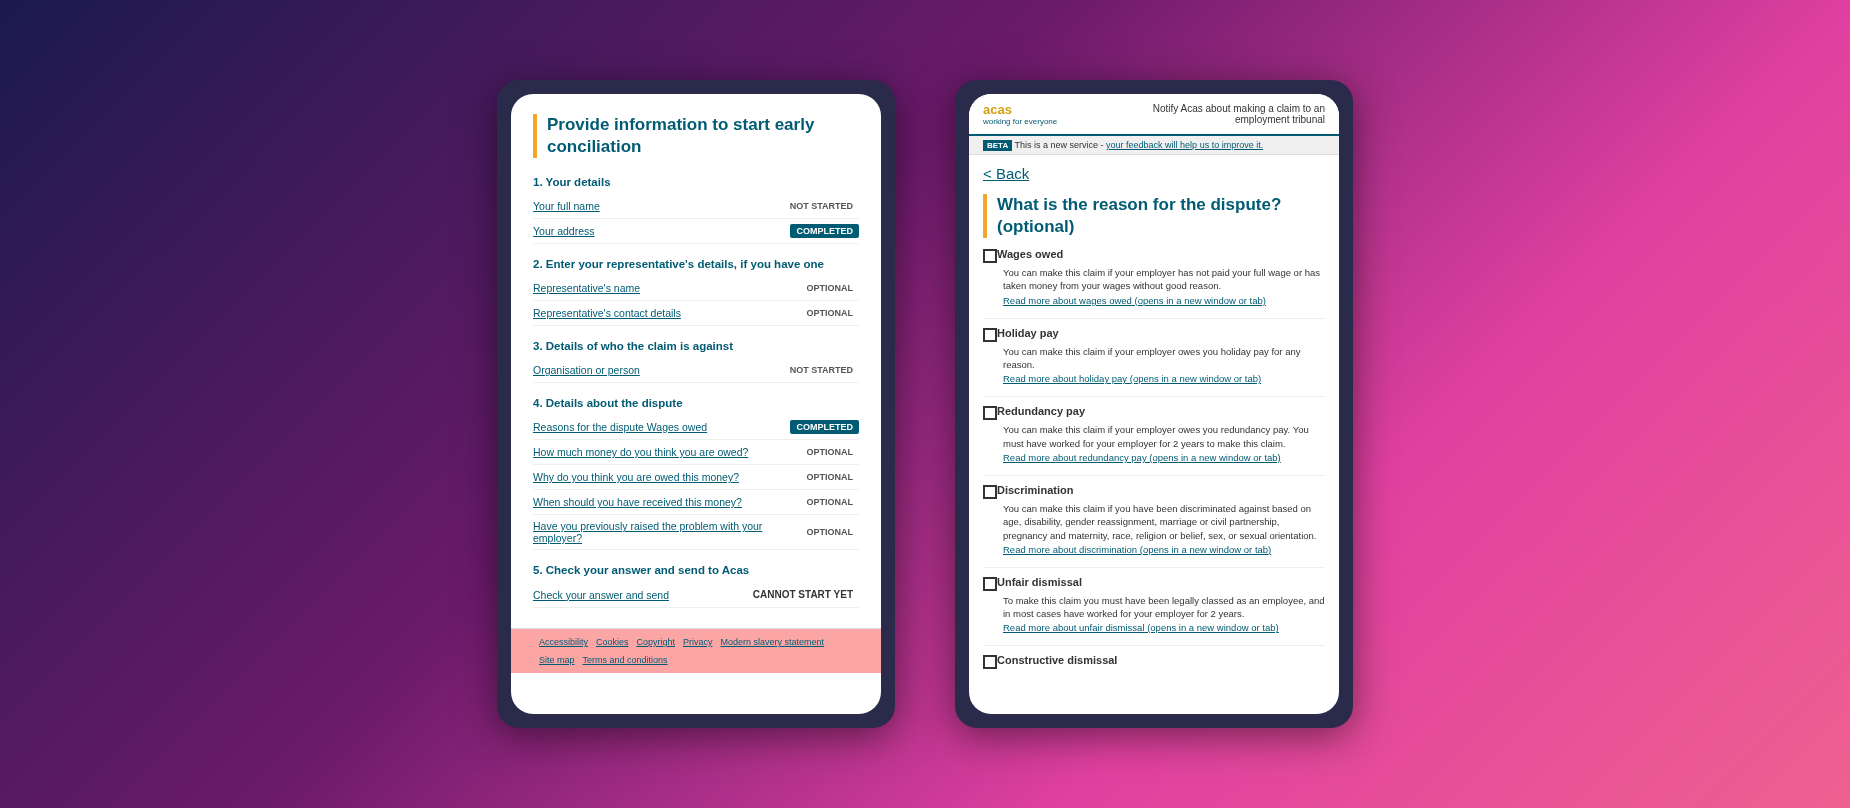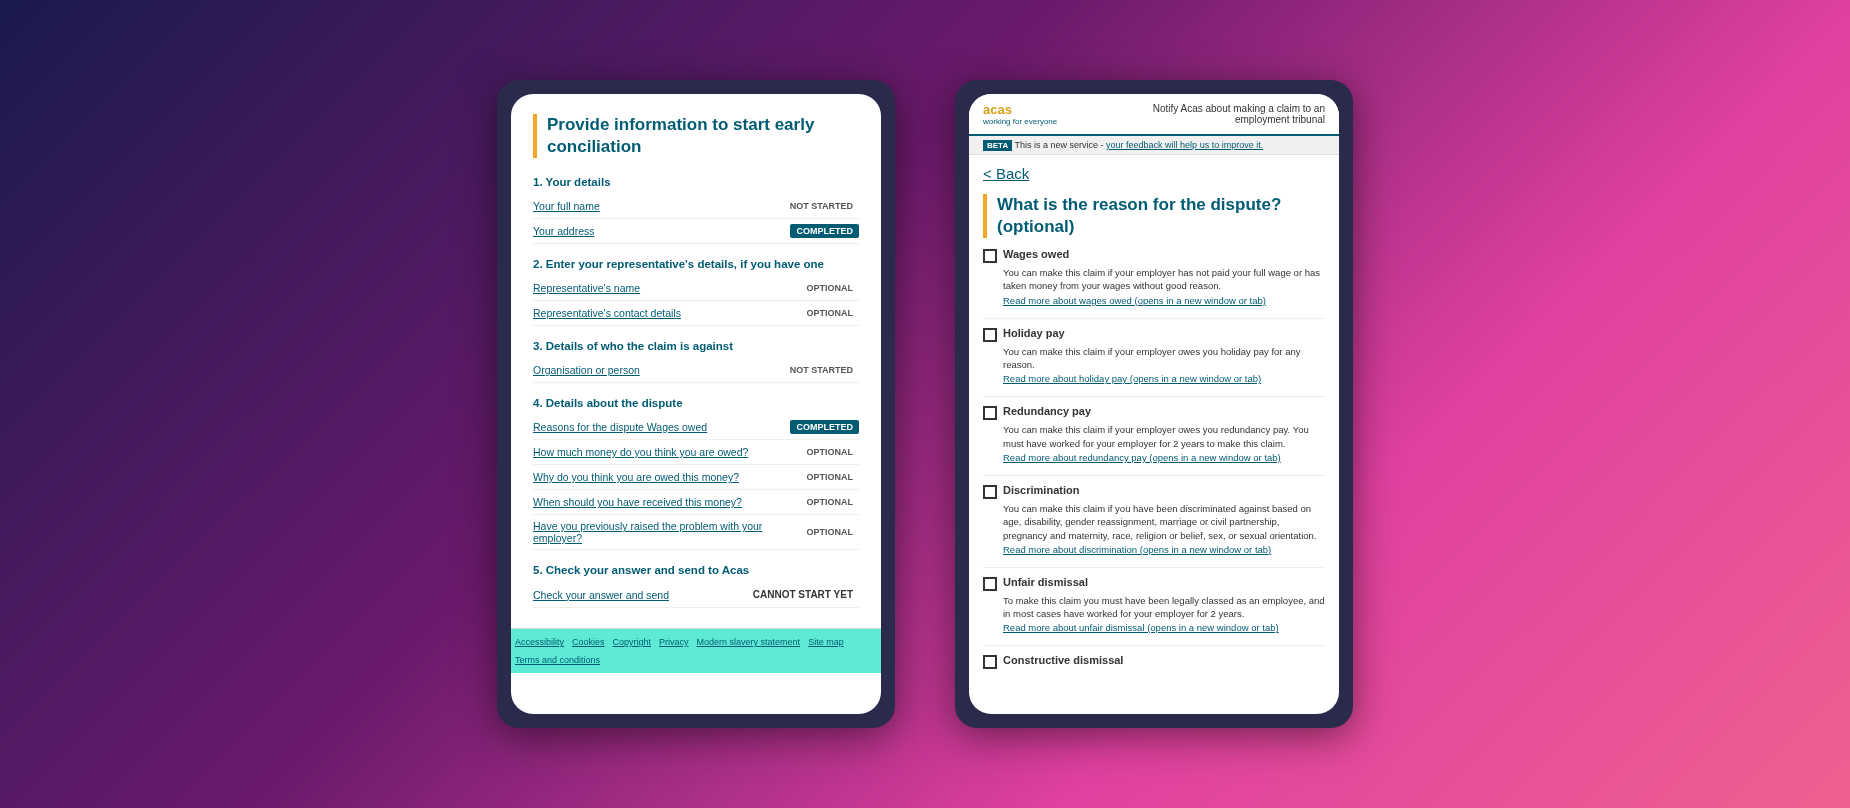--- a/index.html
+++ b/index.html
@@ -192,7 +192,6 @@
     .checkbox-row {
       display: flex;
       align-items: flex-start;
-      gap: 6px;
       margin-bottom: 3px;
     }
     .checkbox-box {

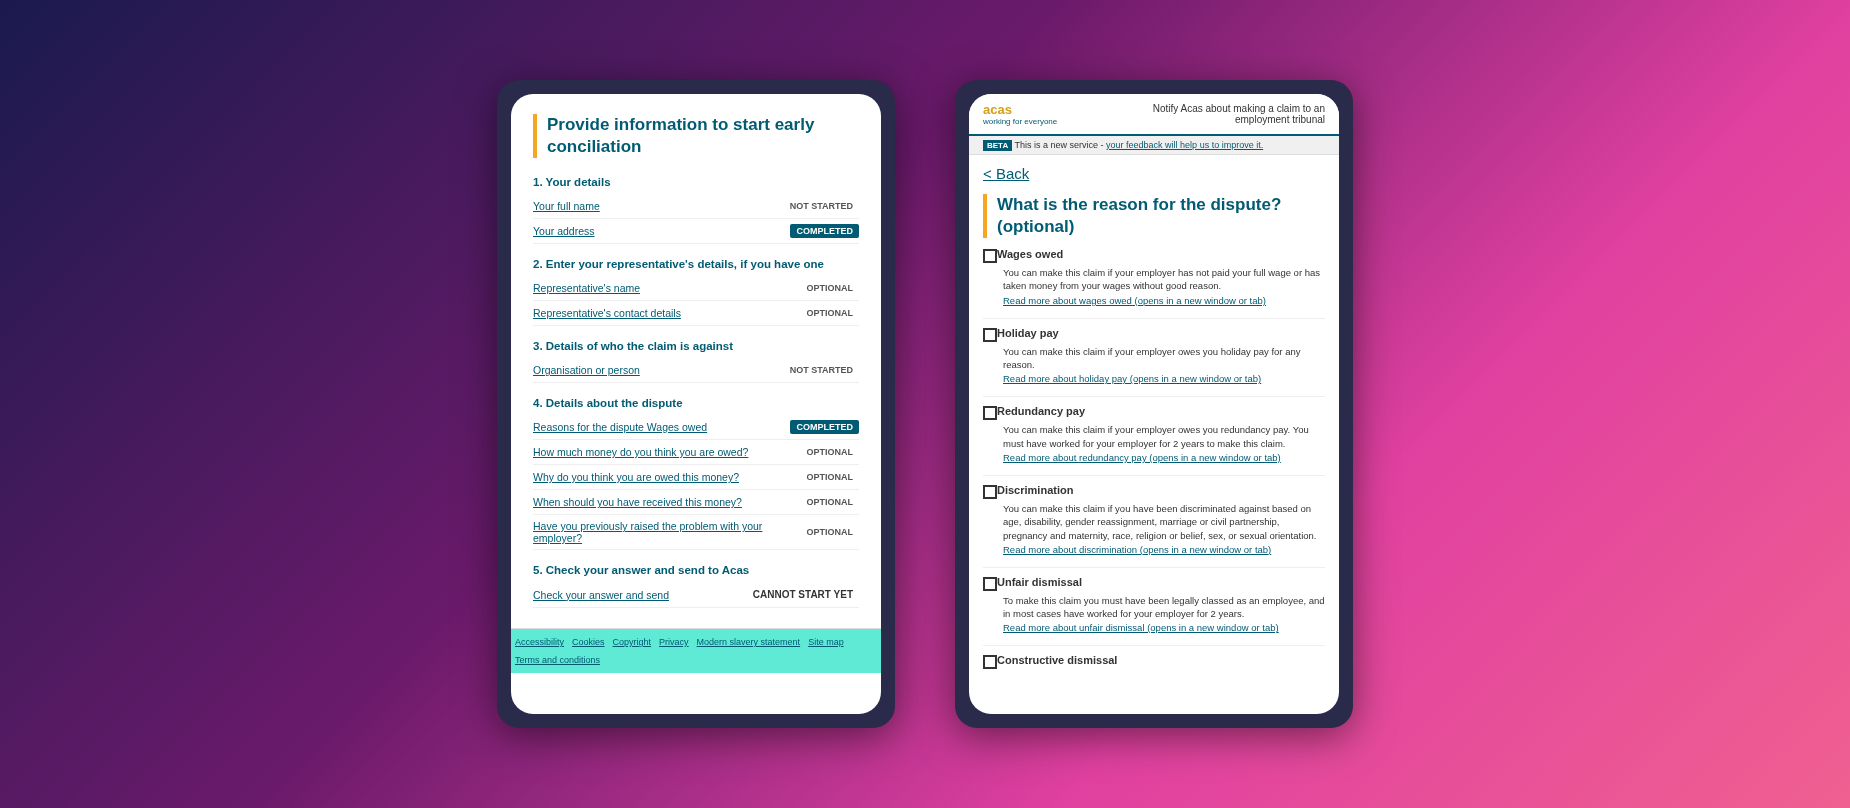--- a/index.html
+++ b/index.html
@@ -97,9 +97,9 @@
       margin: 14px 0 6px 0;
     }
     .footer-left {
-      background: #5eead4;
+      background: #fca5a5;
       border-top: 1px solid #ddd;
-      padding: 8px 4px;
+      padding: 8px 28px;
       display: flex;
       gap: 8px;
       flex-wrap: wrap;

